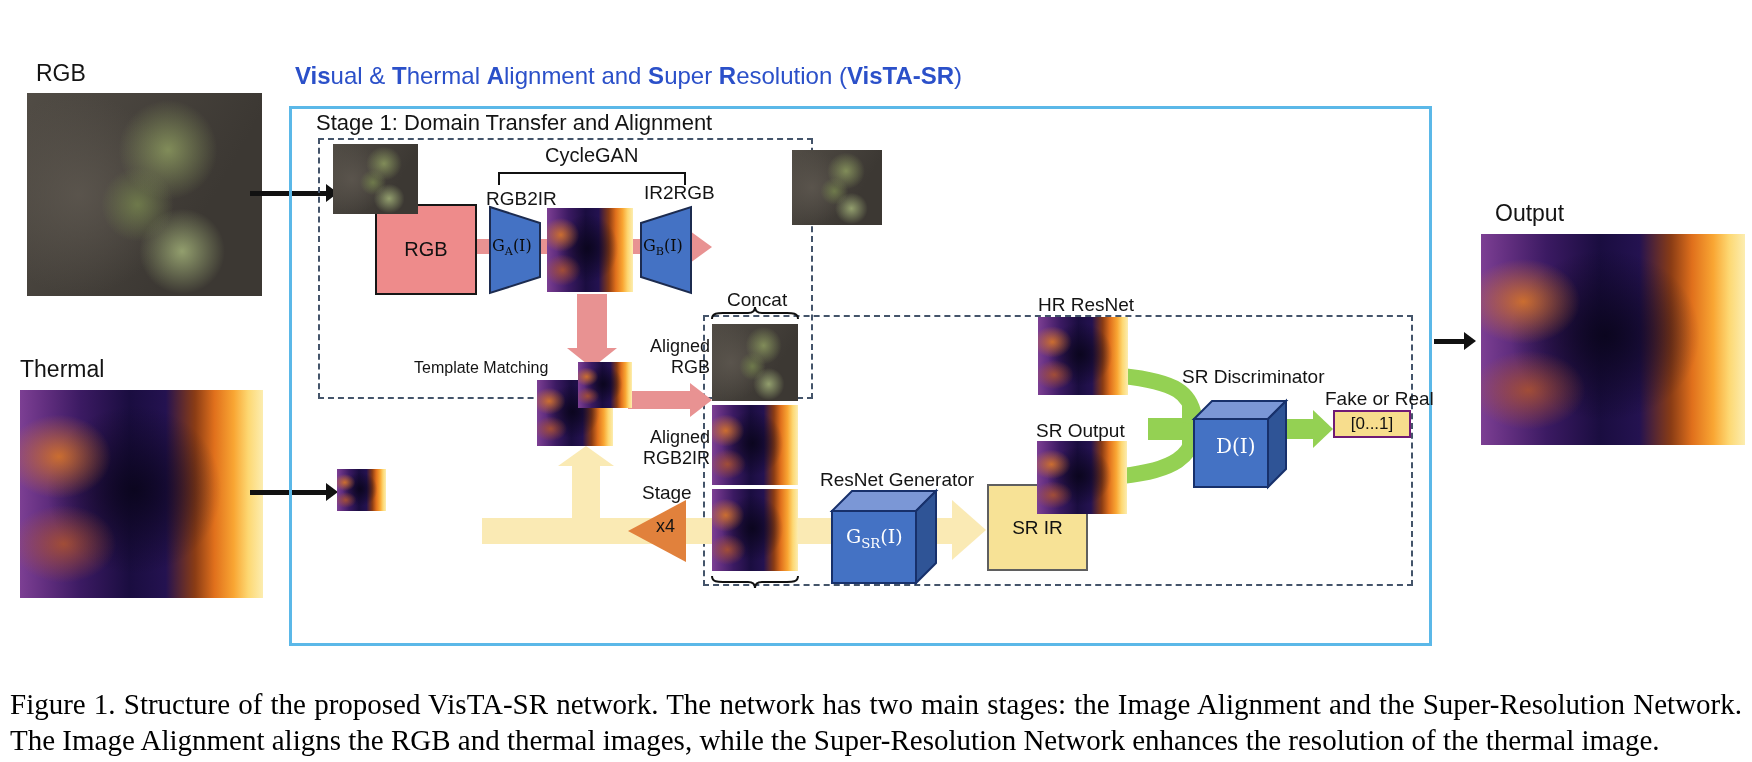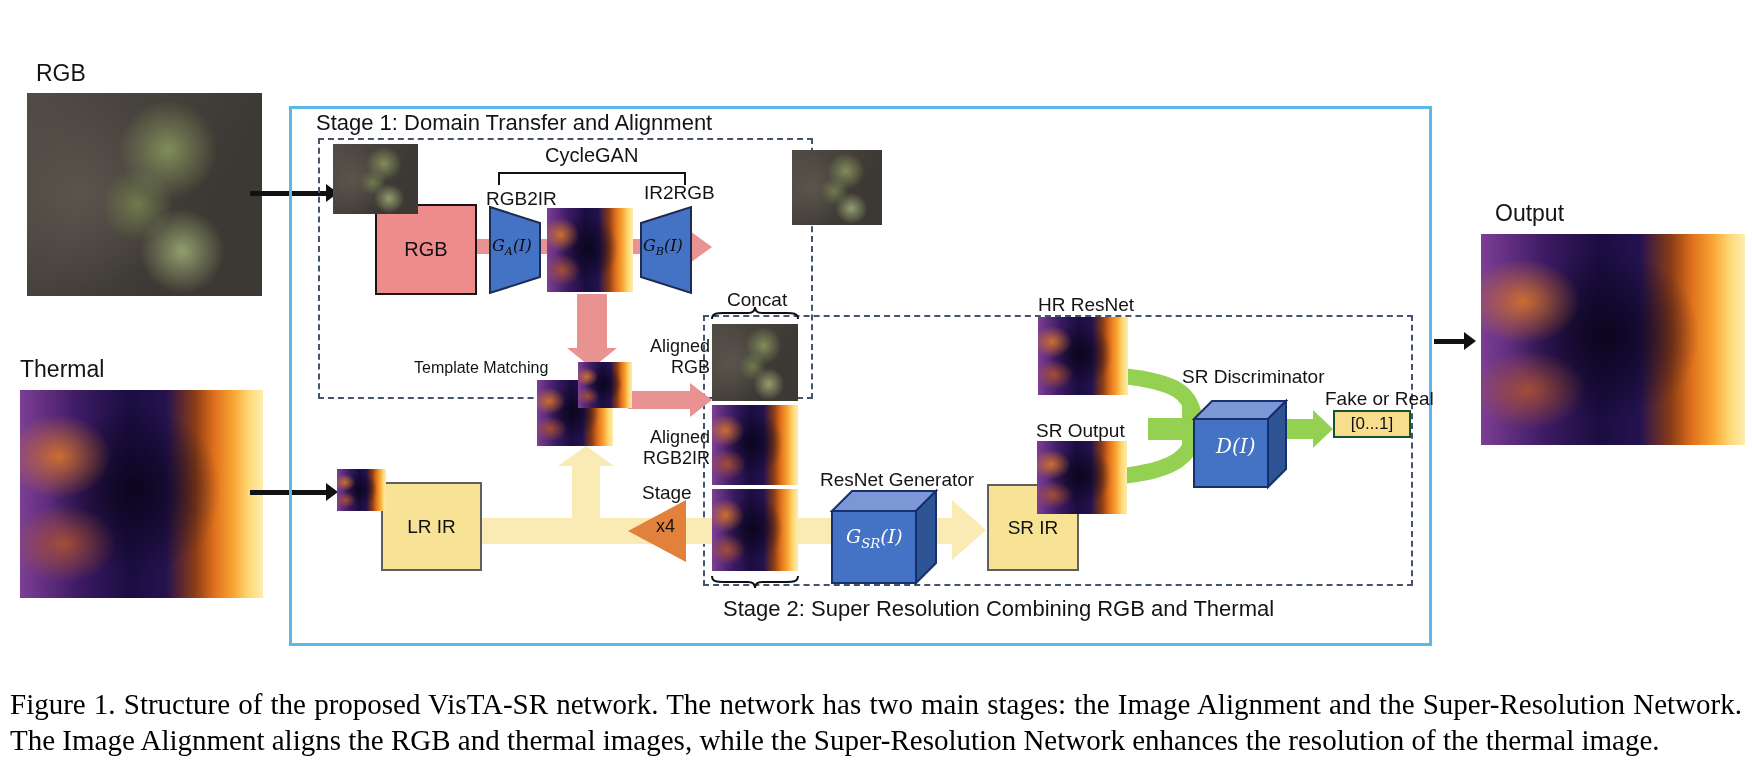--- a/index.html
+++ b/index.html
@@ -50,6 +50,9 @@
   <div class="hshaft" style="left:250px;top:442px;width:78px;"></div>
   <div class="abs" style="left:326px;top:435px;border-left:12px solid #111;border-top:9px solid transparent;border-bottom:9px solid transparent;"></div>
 
+  <div class="lbl" style="left:295px;top:14px;font-size:24px;color:var(--title_blue);">
+    <span style="font-weight:bold">Vis</span><span>ual &amp; </span><span style="font-weight:bold">T</span><span>hermal </span><span style="font-weight:bold">A</span><span>lignment and </span><span style="font-weight:bold">S</span><span>uper </span><span style="font-weight:bold">R</span><span>esolution (</span><span style="font-weight:bold">VisTA-SR</span><span>)</span>
+  </div>
 
   <div class="abs" style="left:289px;top:58px;width:1143px;height:540px;border:3px solid var(--frame_blue);"></div>
   <div class="lbl" style="left:316px;top:62px;font-size:22px;text-align:center;">Stage 1: Domain Transfer and Alignment</div>

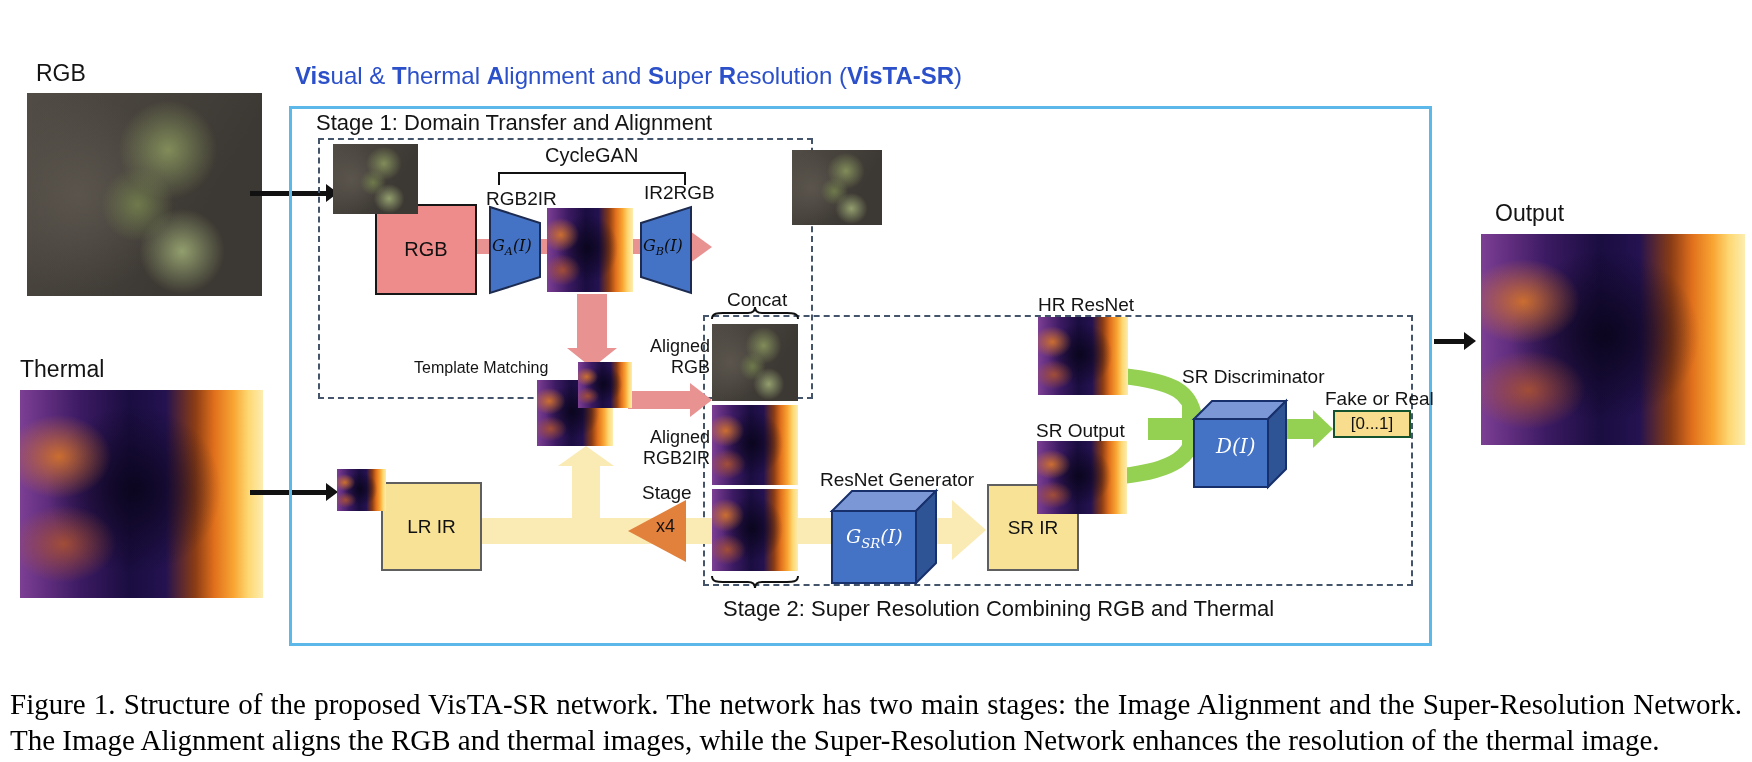--- a/index.html
+++ b/index.html
@@ -29,7 +29,7 @@
       radial-gradient(ellipse 50% 60% at 22% 50%, rgba(93,87,79,.85), transparent 82%),
       linear-gradient(120deg,#514c45,#3c3833 70%);}
   .hshaft{position:absolute;background:#111;height:5px;}
-  .mathlbl{position:absolute;font-family:"DejaVu Serif","Liberation Serif",serif;font-style:italic;}
+  .mathlbl{position:absolute;font-family:"DejaVu Serif","Liberation Serif",serif;}
   .mathlbl sub{font-size:70%;}
   svg{position:absolute;overflow:visible;}
   #caption{position:absolute;left:10px;top:638px;width:1732px;

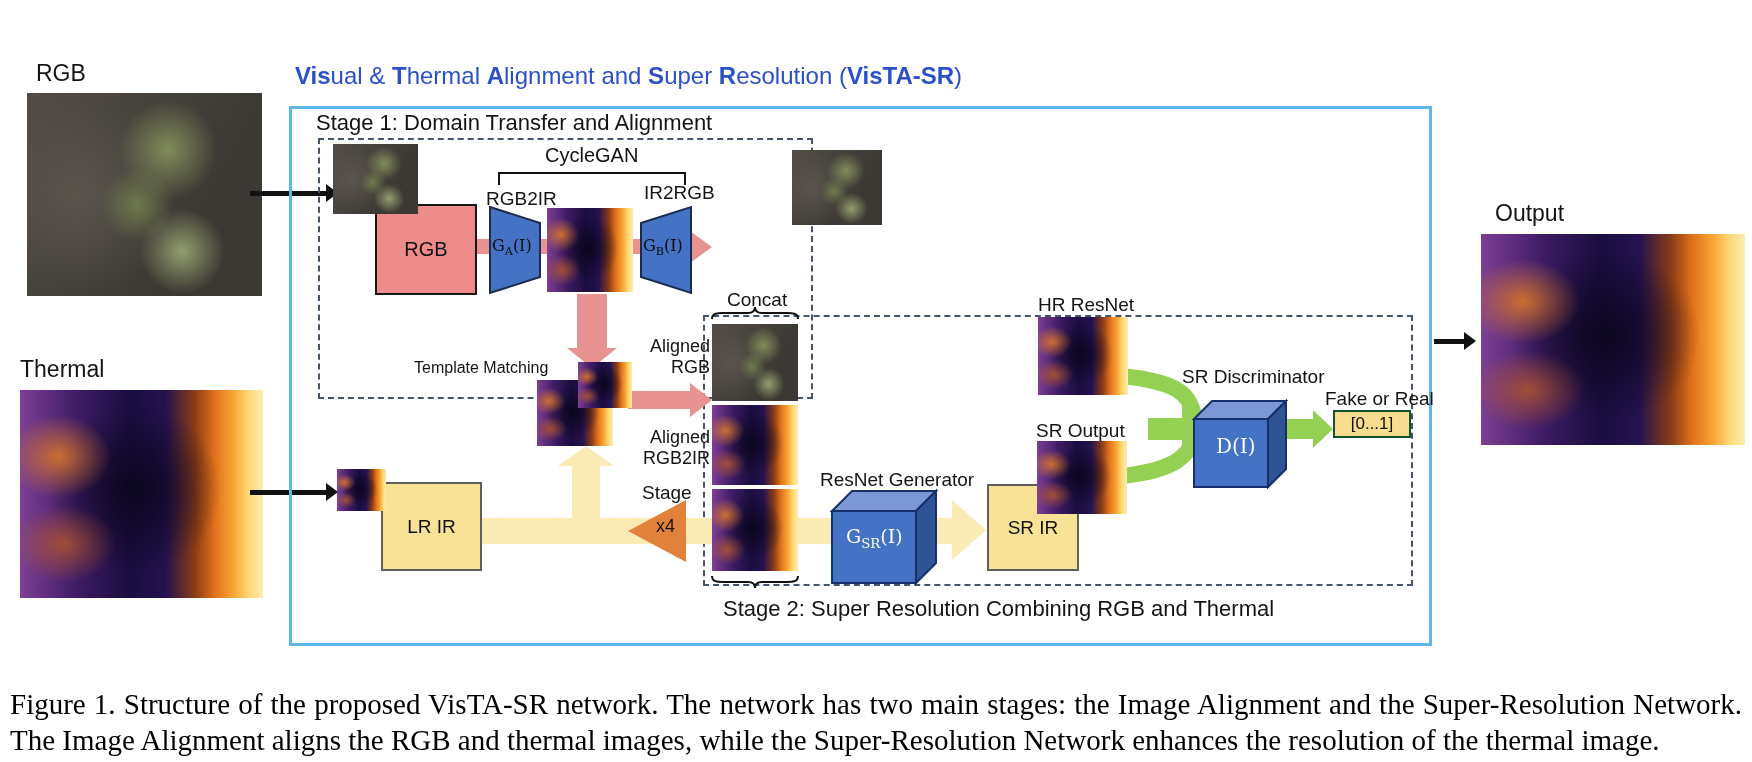--- a/index.html
+++ b/index.html
@@ -160,7 +160,7 @@
   <div class="abs" style="left:1287px;top:371px;width:28px;height:20px;background:var(--green);z-index:1;"></div>
   <div class="abs" style="left:1313px;top:362px;border-left:20px solid var(--green);border-top:19px solid transparent;border-bottom:19px solid transparent;z-index:1;"></div>
   <div class="lbl" style="left:1325px;top:340px;font-size:19px;">Fake or Real</div>
-  <div class="abs" style="left:1333px;top:362px;width:78px;height:28px;background:var(--score);border:2px solid #14532d;display:flex;align-items:center;justify-content:center;font-size:17px;z-index:2;">
+  <div class="abs" style="left:1333px;top:362px;width:78px;height:28px;background:var(--score);border:2px solid #701a75;display:flex;align-items:center;justify-content:center;font-size:17px;z-index:2;">
       <span>[0...1]</span>
     </div>
 

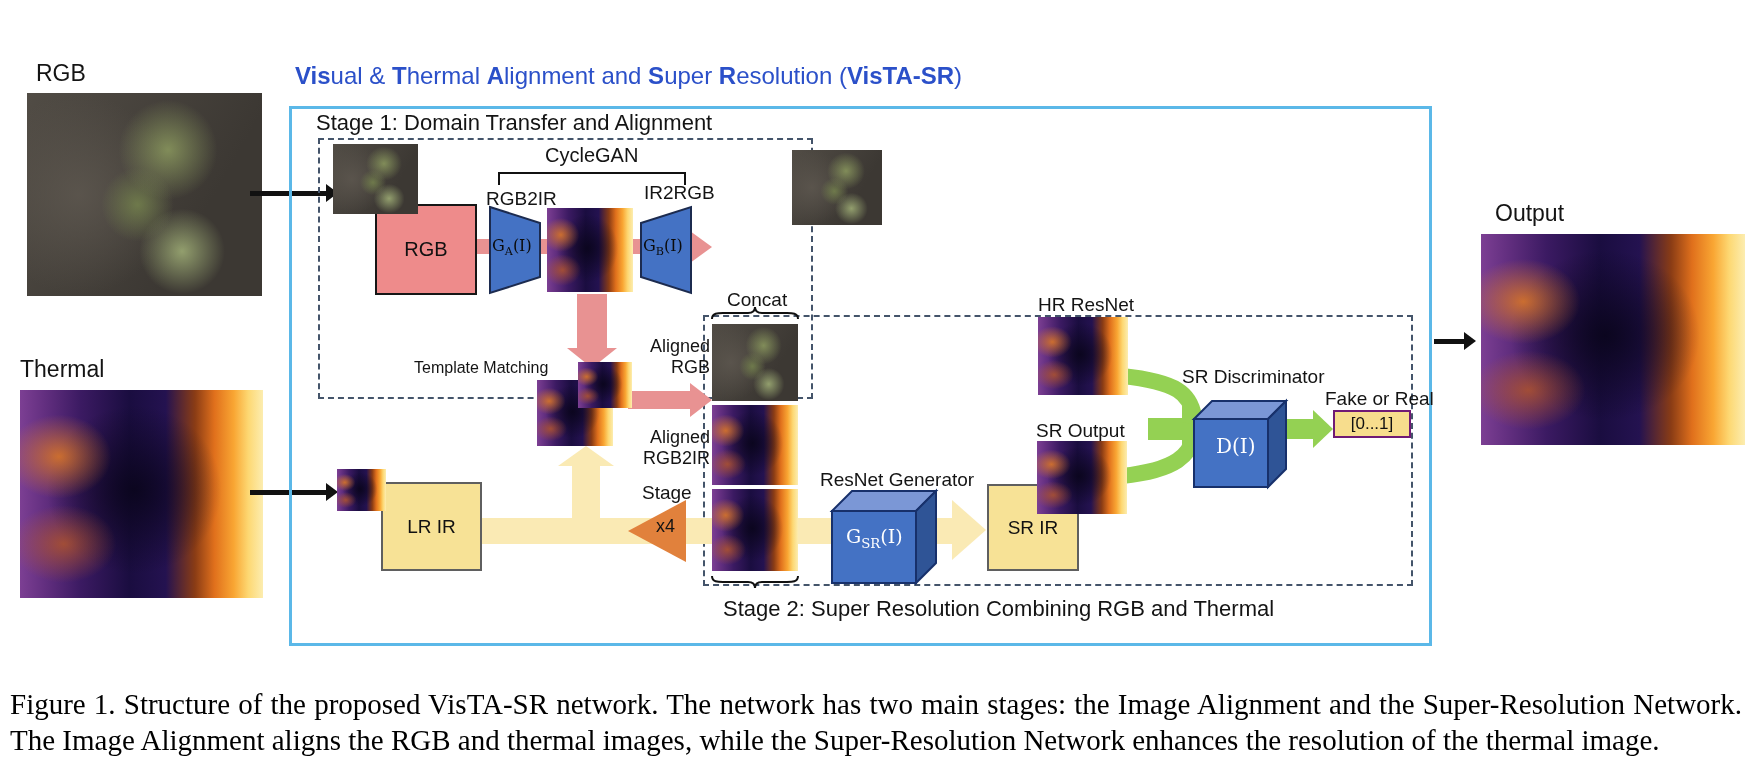--- a/index.html
+++ b/index.html
@@ -102,9 +102,6 @@
   <div class="abs" style="left:572px;top:416px;width:28px;height:58px;background:var(--band);z-index:0;"></div>
   <div class="abs" style="left:558px;top:398px;border-bottom:20px solid var(--band);border-left:28px solid transparent;border-right:28px solid transparent;z-index:0;"></div>
 
-  <div class="abs yellowbox" style="left:381px;top:434px;width:101px;height:89px;z-index:2;">
-      <span>LR IR</span>
-    </div>
   <div class="abs thermal" style="left:337px;top:421px;width:49px;height:42px;z-index:3;"></div>
 
   <div class="lbl" style="left:642px;top:434px;font-size:19px;z-index:3;">Stage</div>

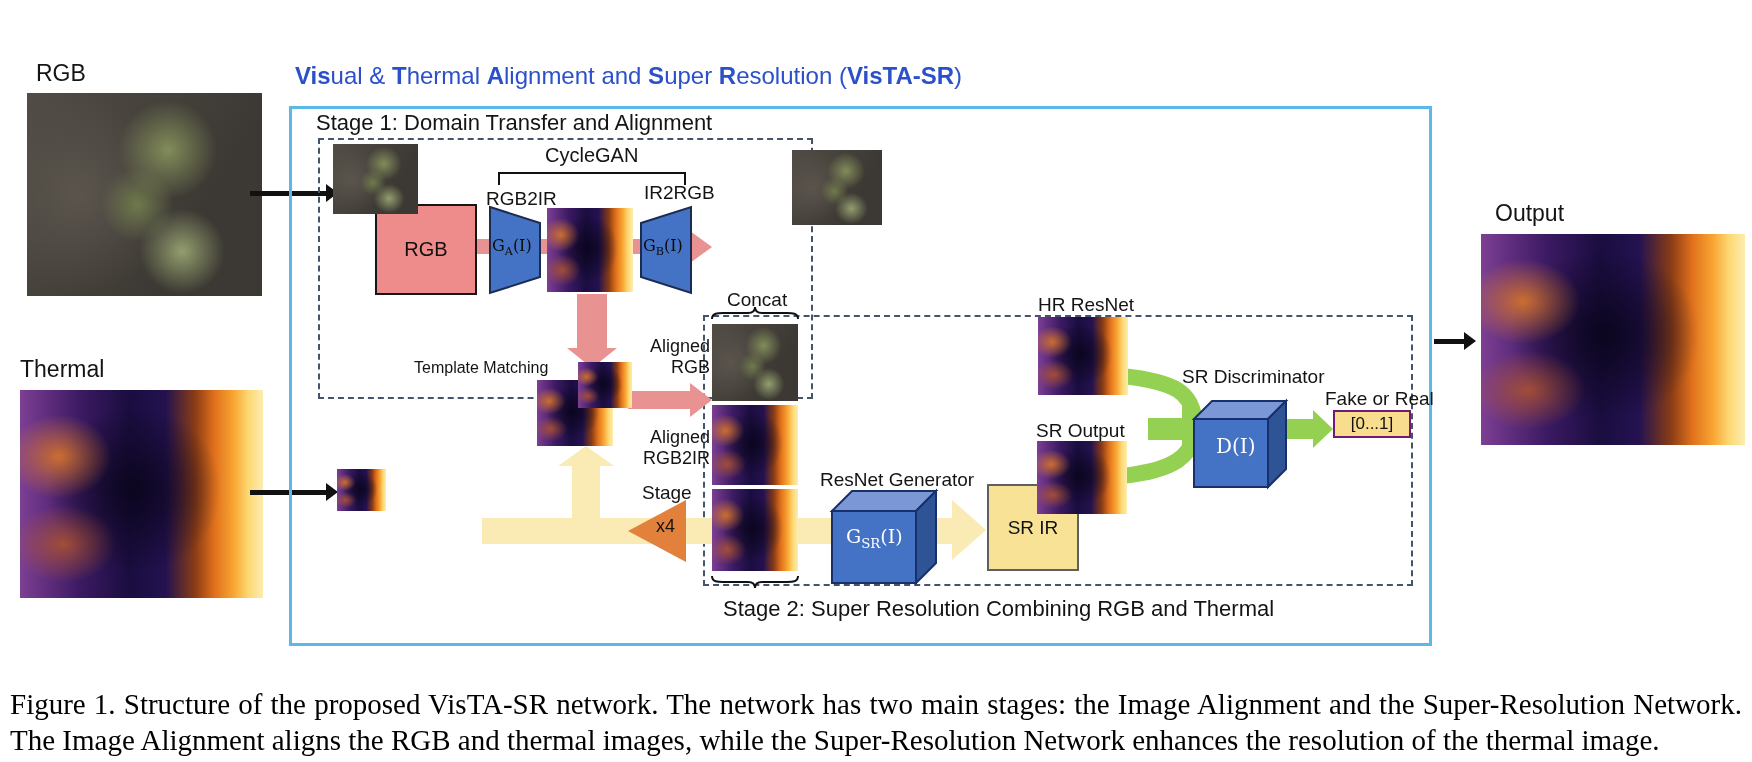--- a/index.html
+++ b/index.html
@@ -129,7 +129,7 @@
   </svg>
   <span class="mathlbl" style="left:846px;top:477px;font-size:19px;color:#fff;z-index:3;"><span>G</span><sub>SR</sub><span>(I)</span></span>
 
-  <div class="abs yellowbox" style="left:987px;top:436px;width:92px;height:87px;z-index:2;">
+  <div class="abs yellowbox" style="left:987px;top:436px;width:101px;height:87px;z-index:2;">
       <span>SR IR</span>
     </div>
 

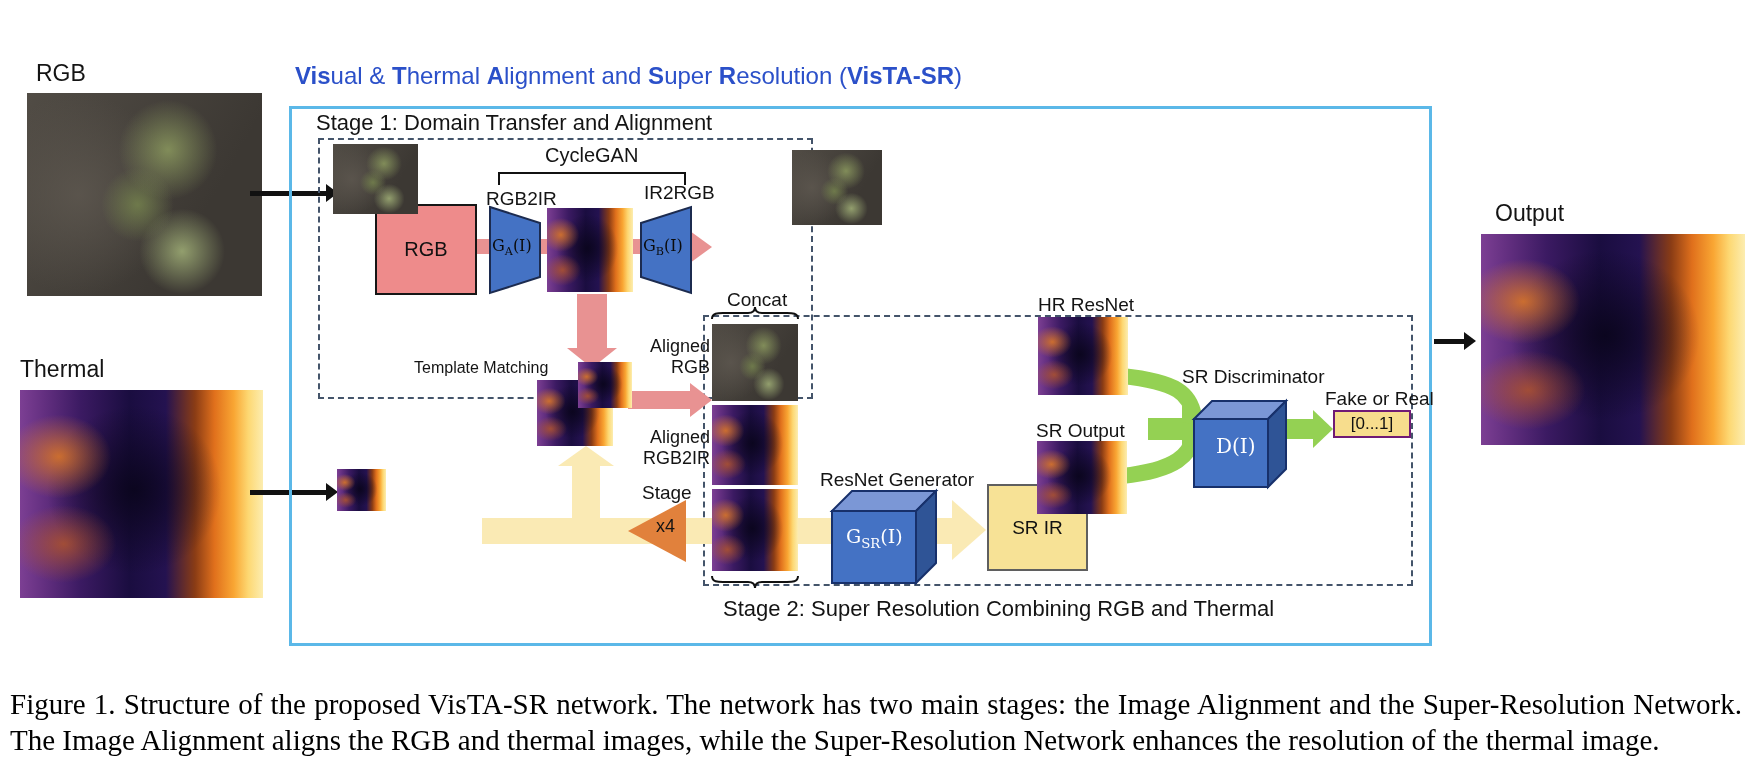--- a/index.html
+++ b/index.html
@@ -58,7 +58,6 @@
   <div class="lbl" style="left:316px;top:62px;font-size:22px;text-align:center;">Stage 1: Domain Transfer and Alignment</div>
   <div class="abs" style="left:318px;top:90px;width:495px;height:261px;border:2px dashed var(--dashed);"></div>
   <div class="abs" style="left:703px;top:267px;width:710px;height:271px;border:2px dashed var(--dashed);"></div>
-  <div class="lbl" style="left:723px;top:548px;width:510px;text-align:center;font-size:22px;">Stage 2: Super Resolution Combining RGB and Thermal</div>
 
   <div class="abs rgbimg" style="left:333px;top:96px;width:85px;height:70px;z-index:3;"></div>
   <div class="lbl" style="left:545px;top:96px;font-size:20px;">CycleGAN</div>

